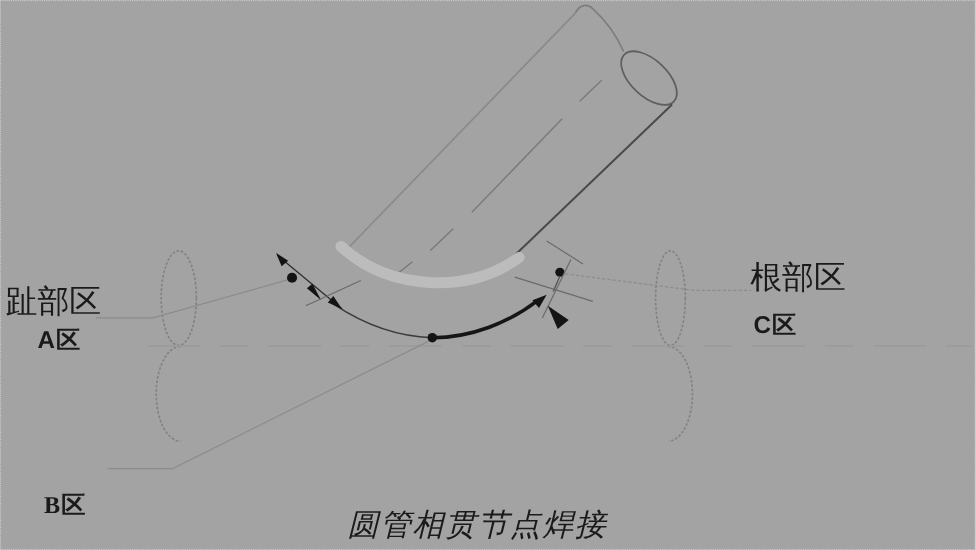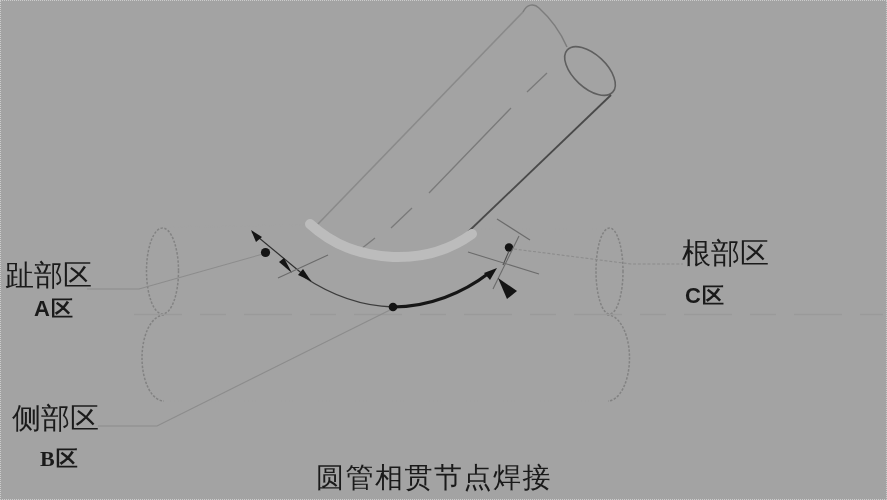--- a/index.html
+++ b/index.html
@@ -90,7 +90,6 @@
   <div class="lbl lbl-main lbl-toe">趾部区</div>
   <div class="lbl lbl-zone lbl-toe-zone">A区</div>
 
-  <div class="lbl lbl-main lbl-side">侧部区</div>
   <div class="lbl lbl-zone lbl-side-zone">B区</div>
 
   <div class="lbl lbl-main lbl-root">根部区</div>

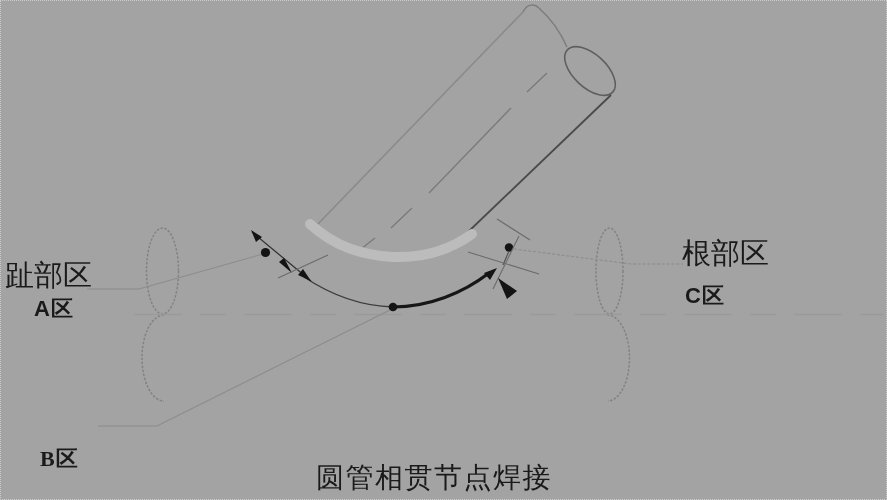--- a/index.html
+++ b/index.html
@@ -37,6 +37,7 @@
     left:315px;top:463px;
     font-size:28px;
     letter-spacing:1.5px;
+    font-style:italic;
   }
 </style>
 </head>

